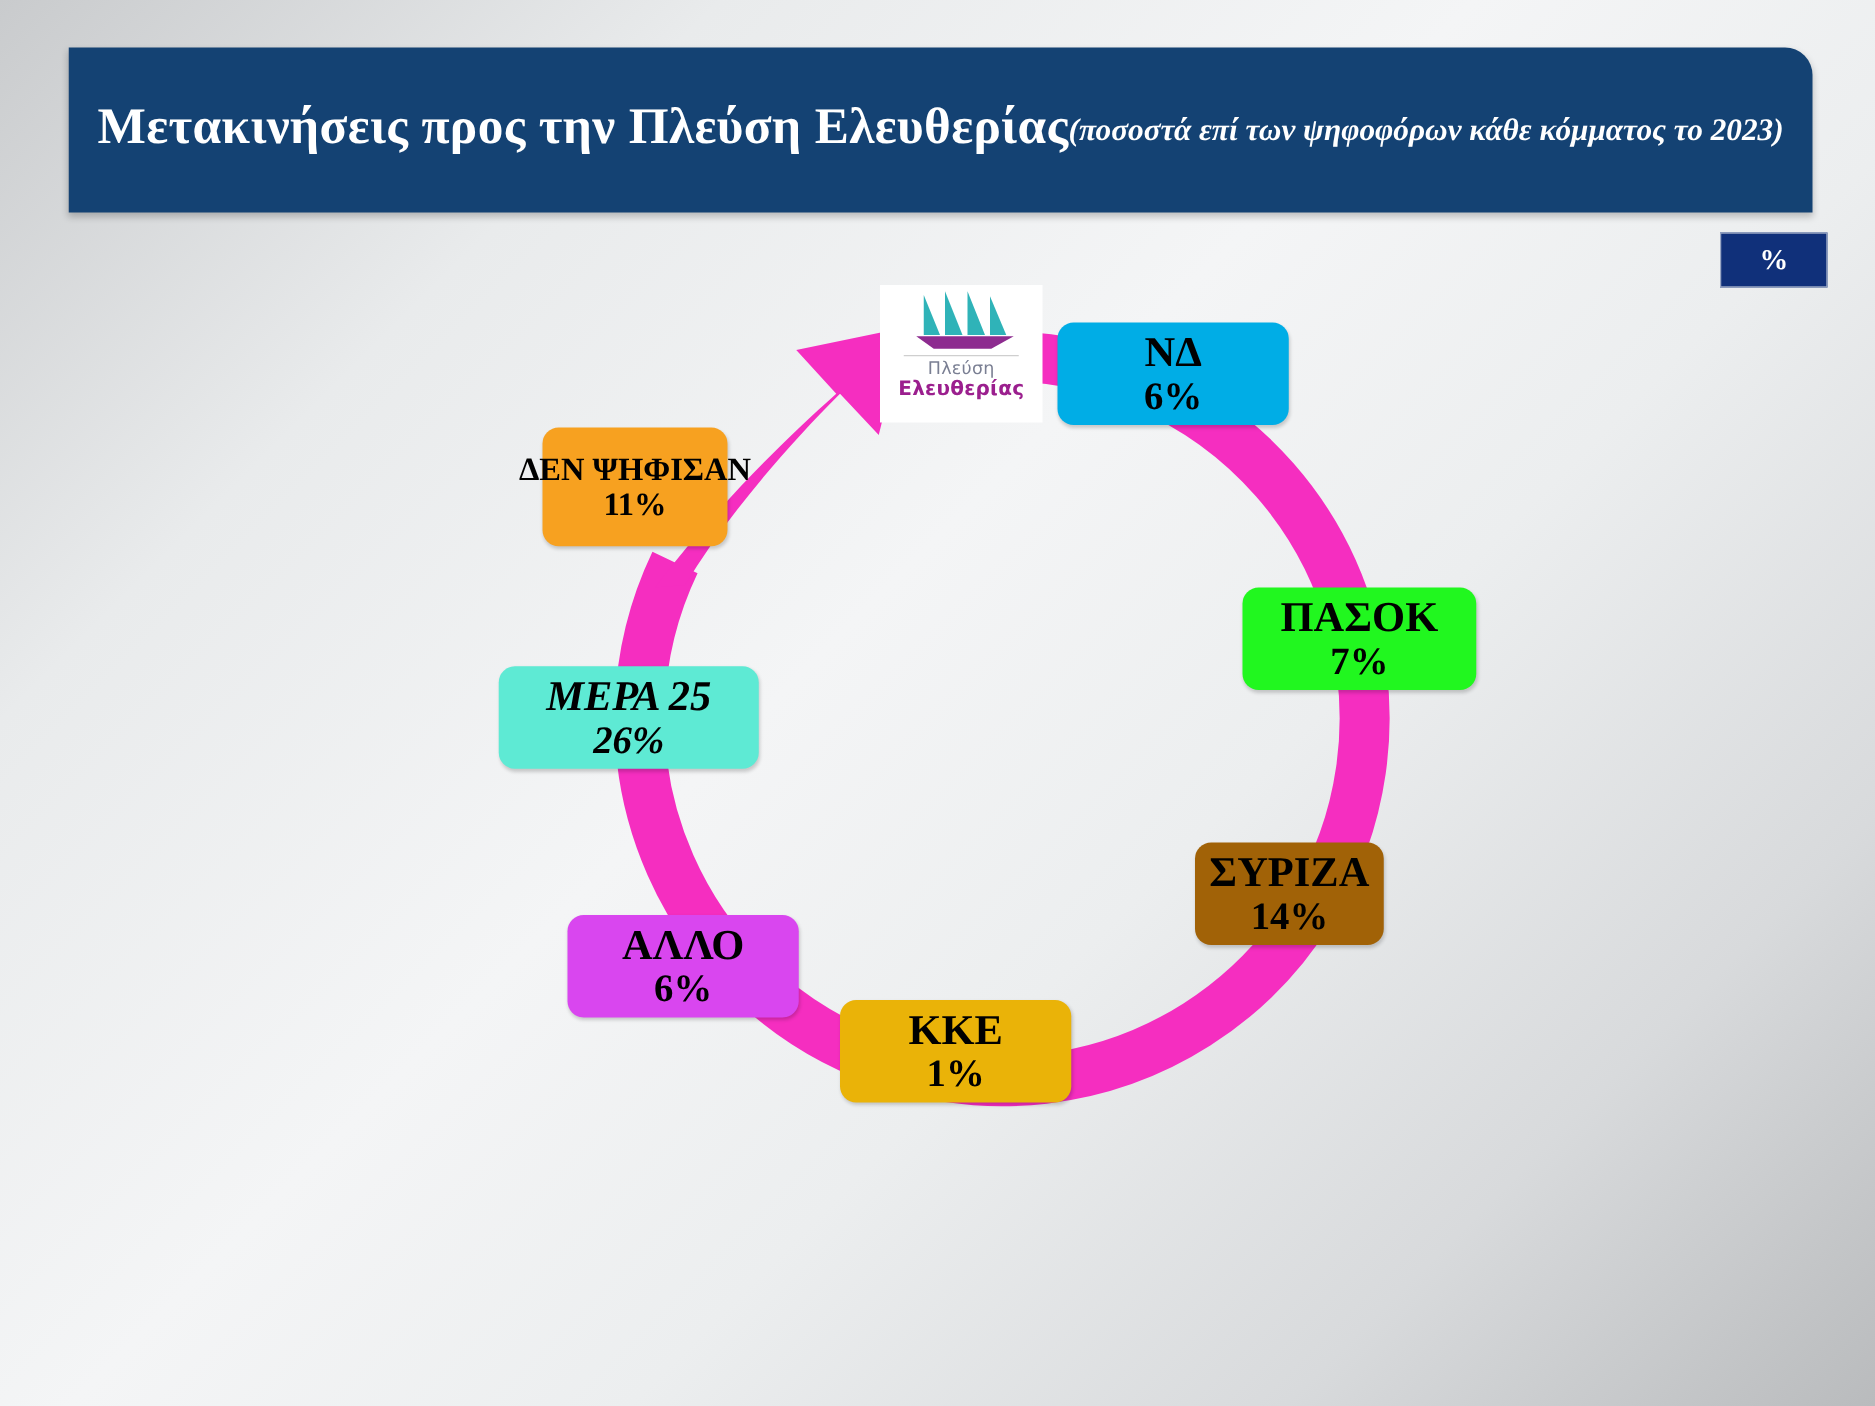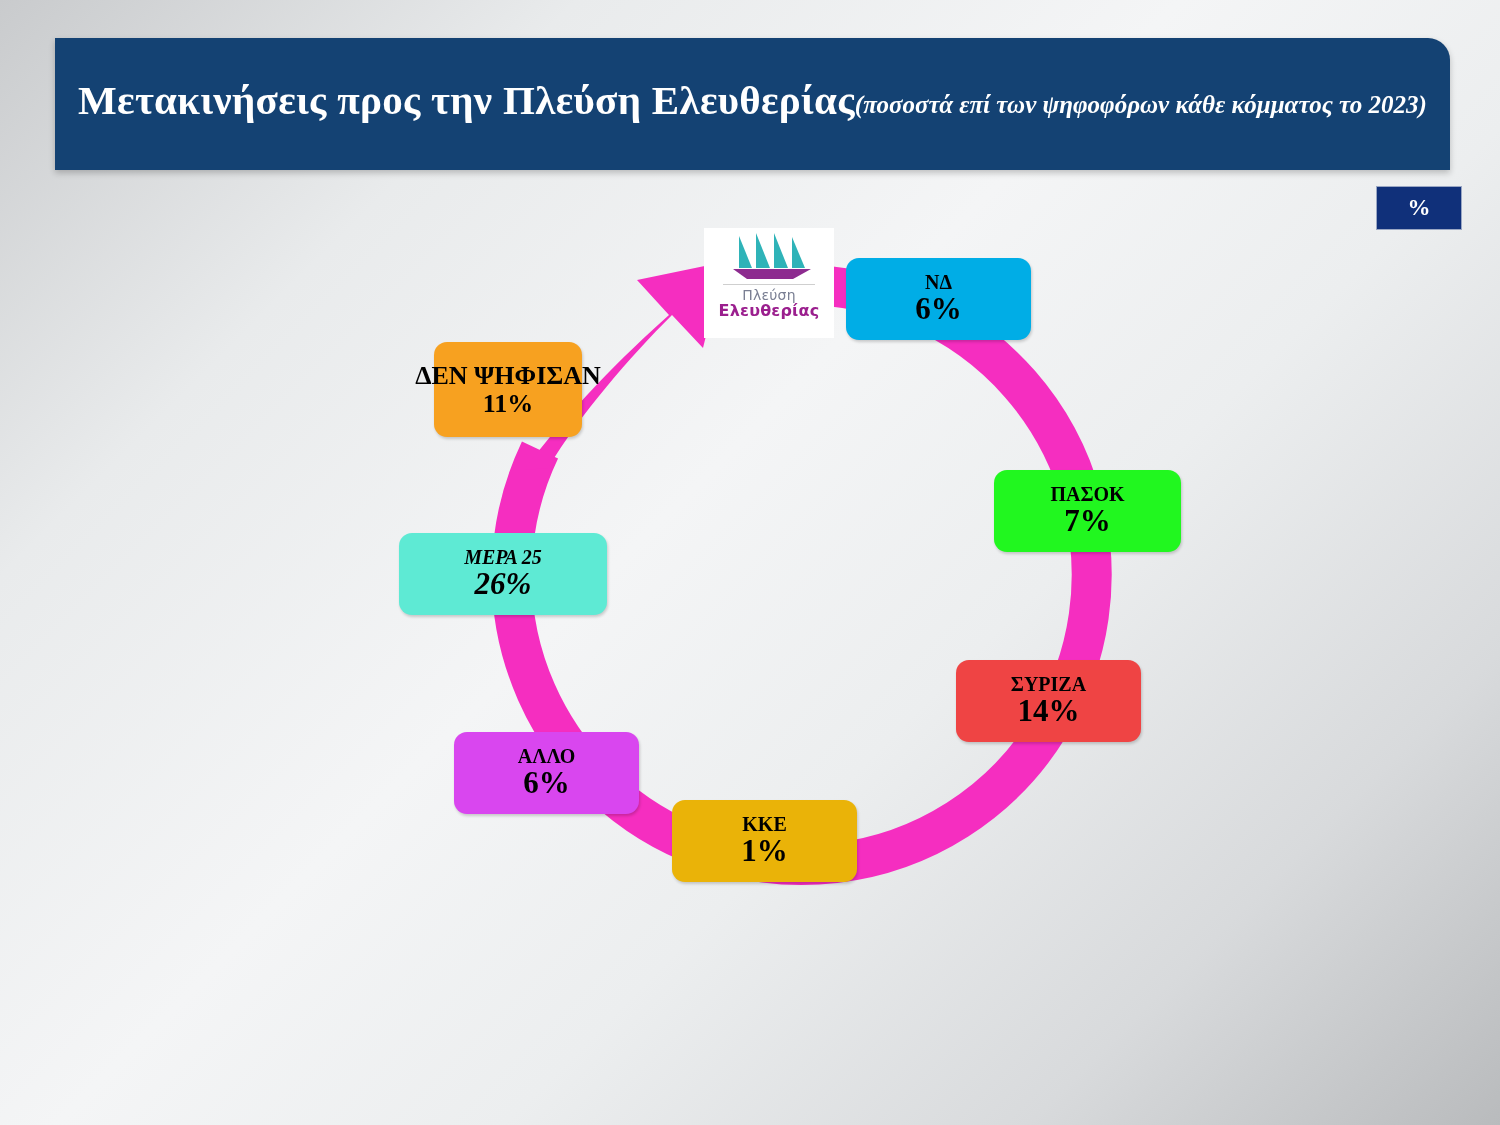--- a/index.html
+++ b/index.html
@@ -141,7 +141,7 @@
     box-shadow: 1px 2px 3px rgba(0,0,0,0.18);
     text-align: center;
   }
-  .node .nm { font-size: 20px; white-space: nowrap; }
+  .node .nm { font-size: 34px; white-space: nowrap; }
   .node .vl { font-size: 31px; }
   .node.two-line .nm { font-size: 26px; }
   .node.two-line .vl { font-size: 26px; }

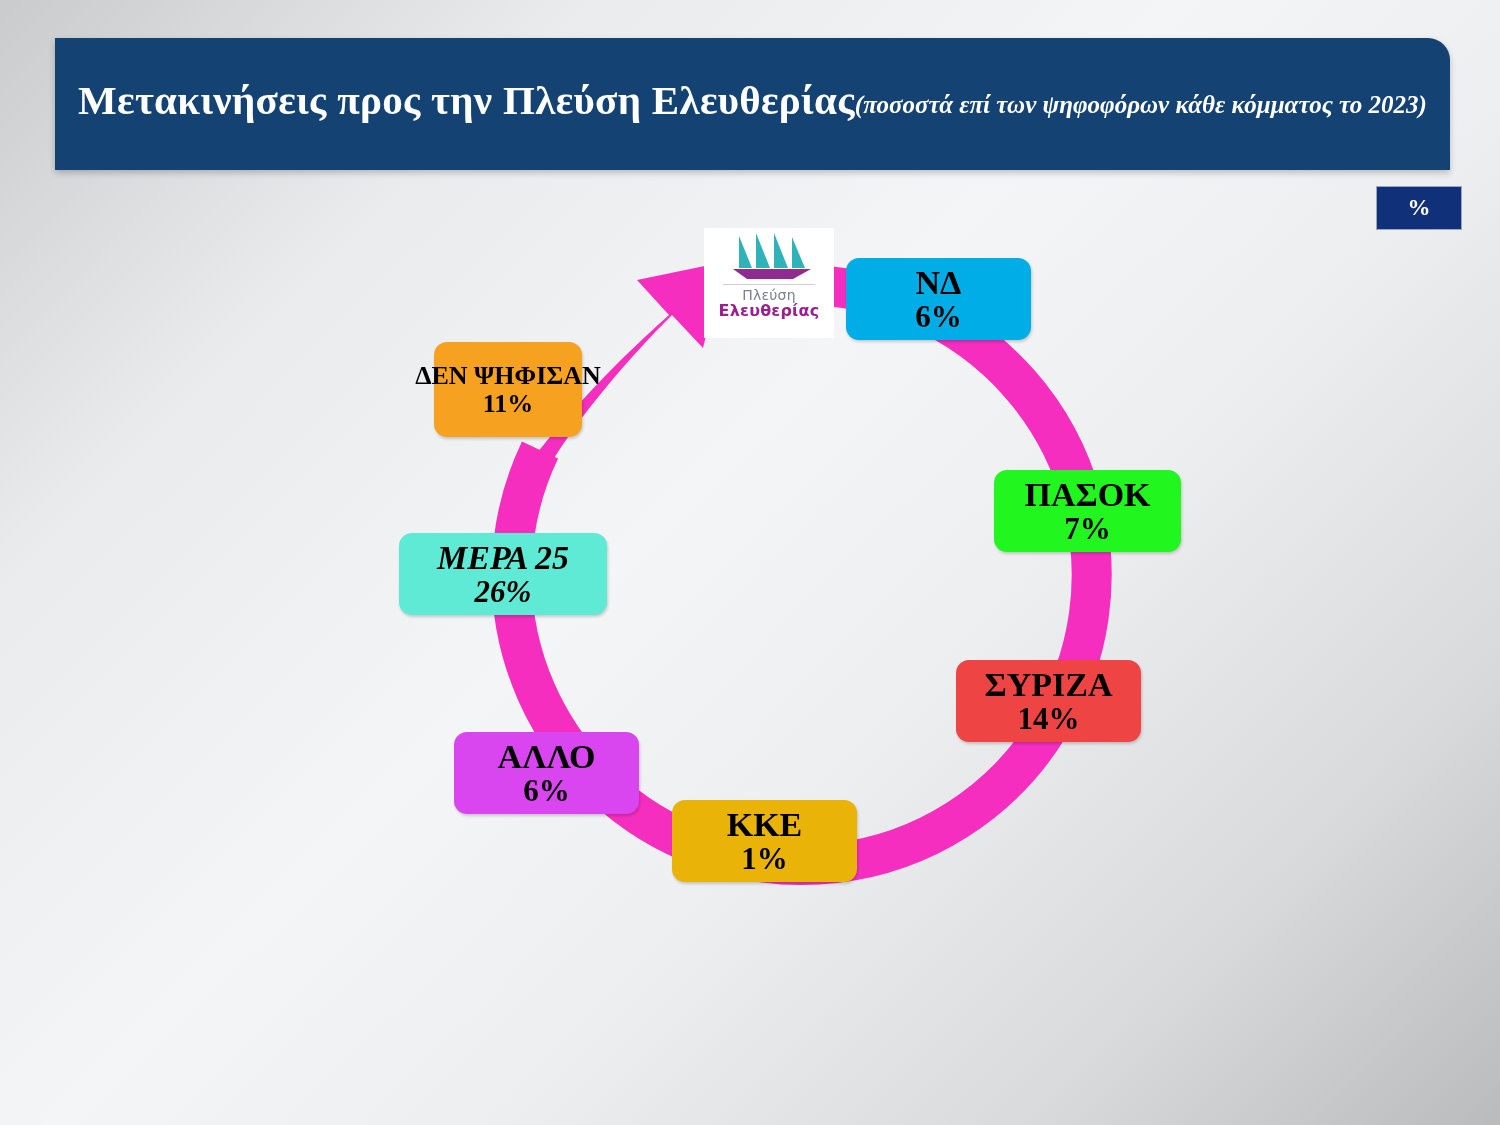--- a/index.html
+++ b/index.html
@@ -202,7 +202,7 @@
       <span class="vl">7%</span>
     </div>
 
-    <div class="node" style="left:932px; top:480px; width:185px; height:82px; background:#ef4444;">
+    <div class="node" style="left:932px; top:494px; width:151px; height:82px; background:#a16207;">
       <span class="nm">ΣΥΡΙΖΑ</span>
       <span class="vl">14%</span>
     </div>

